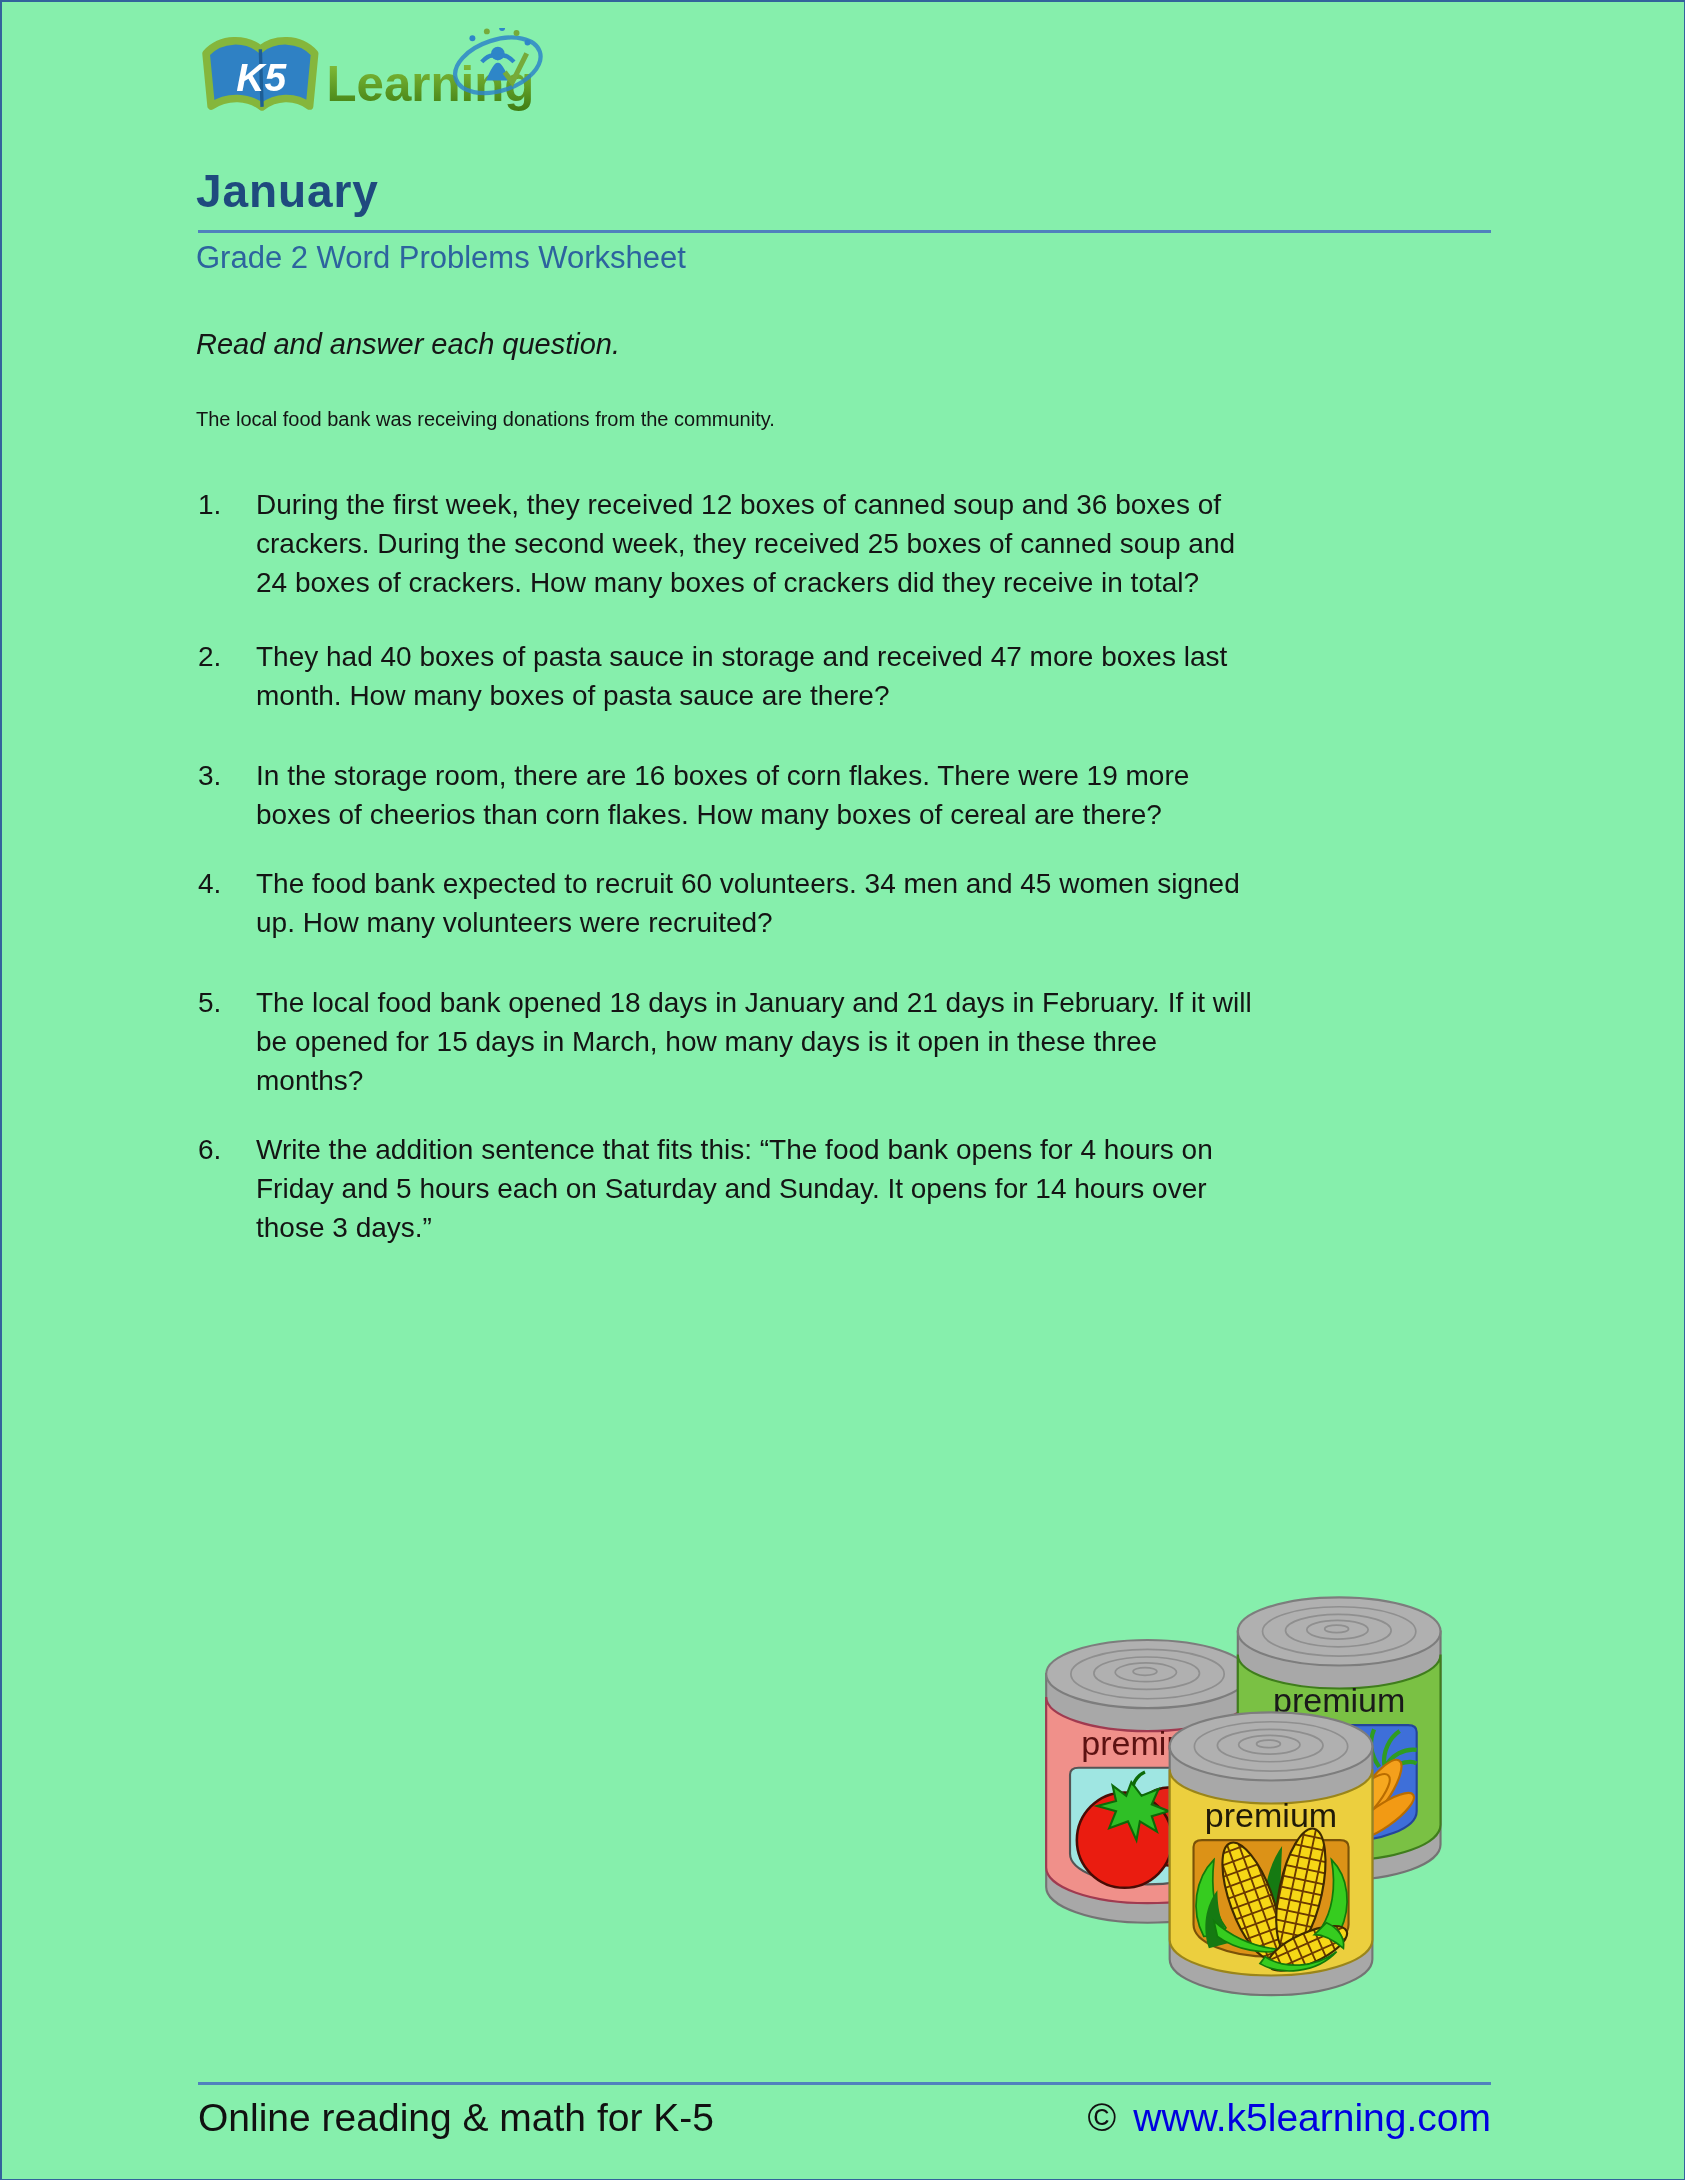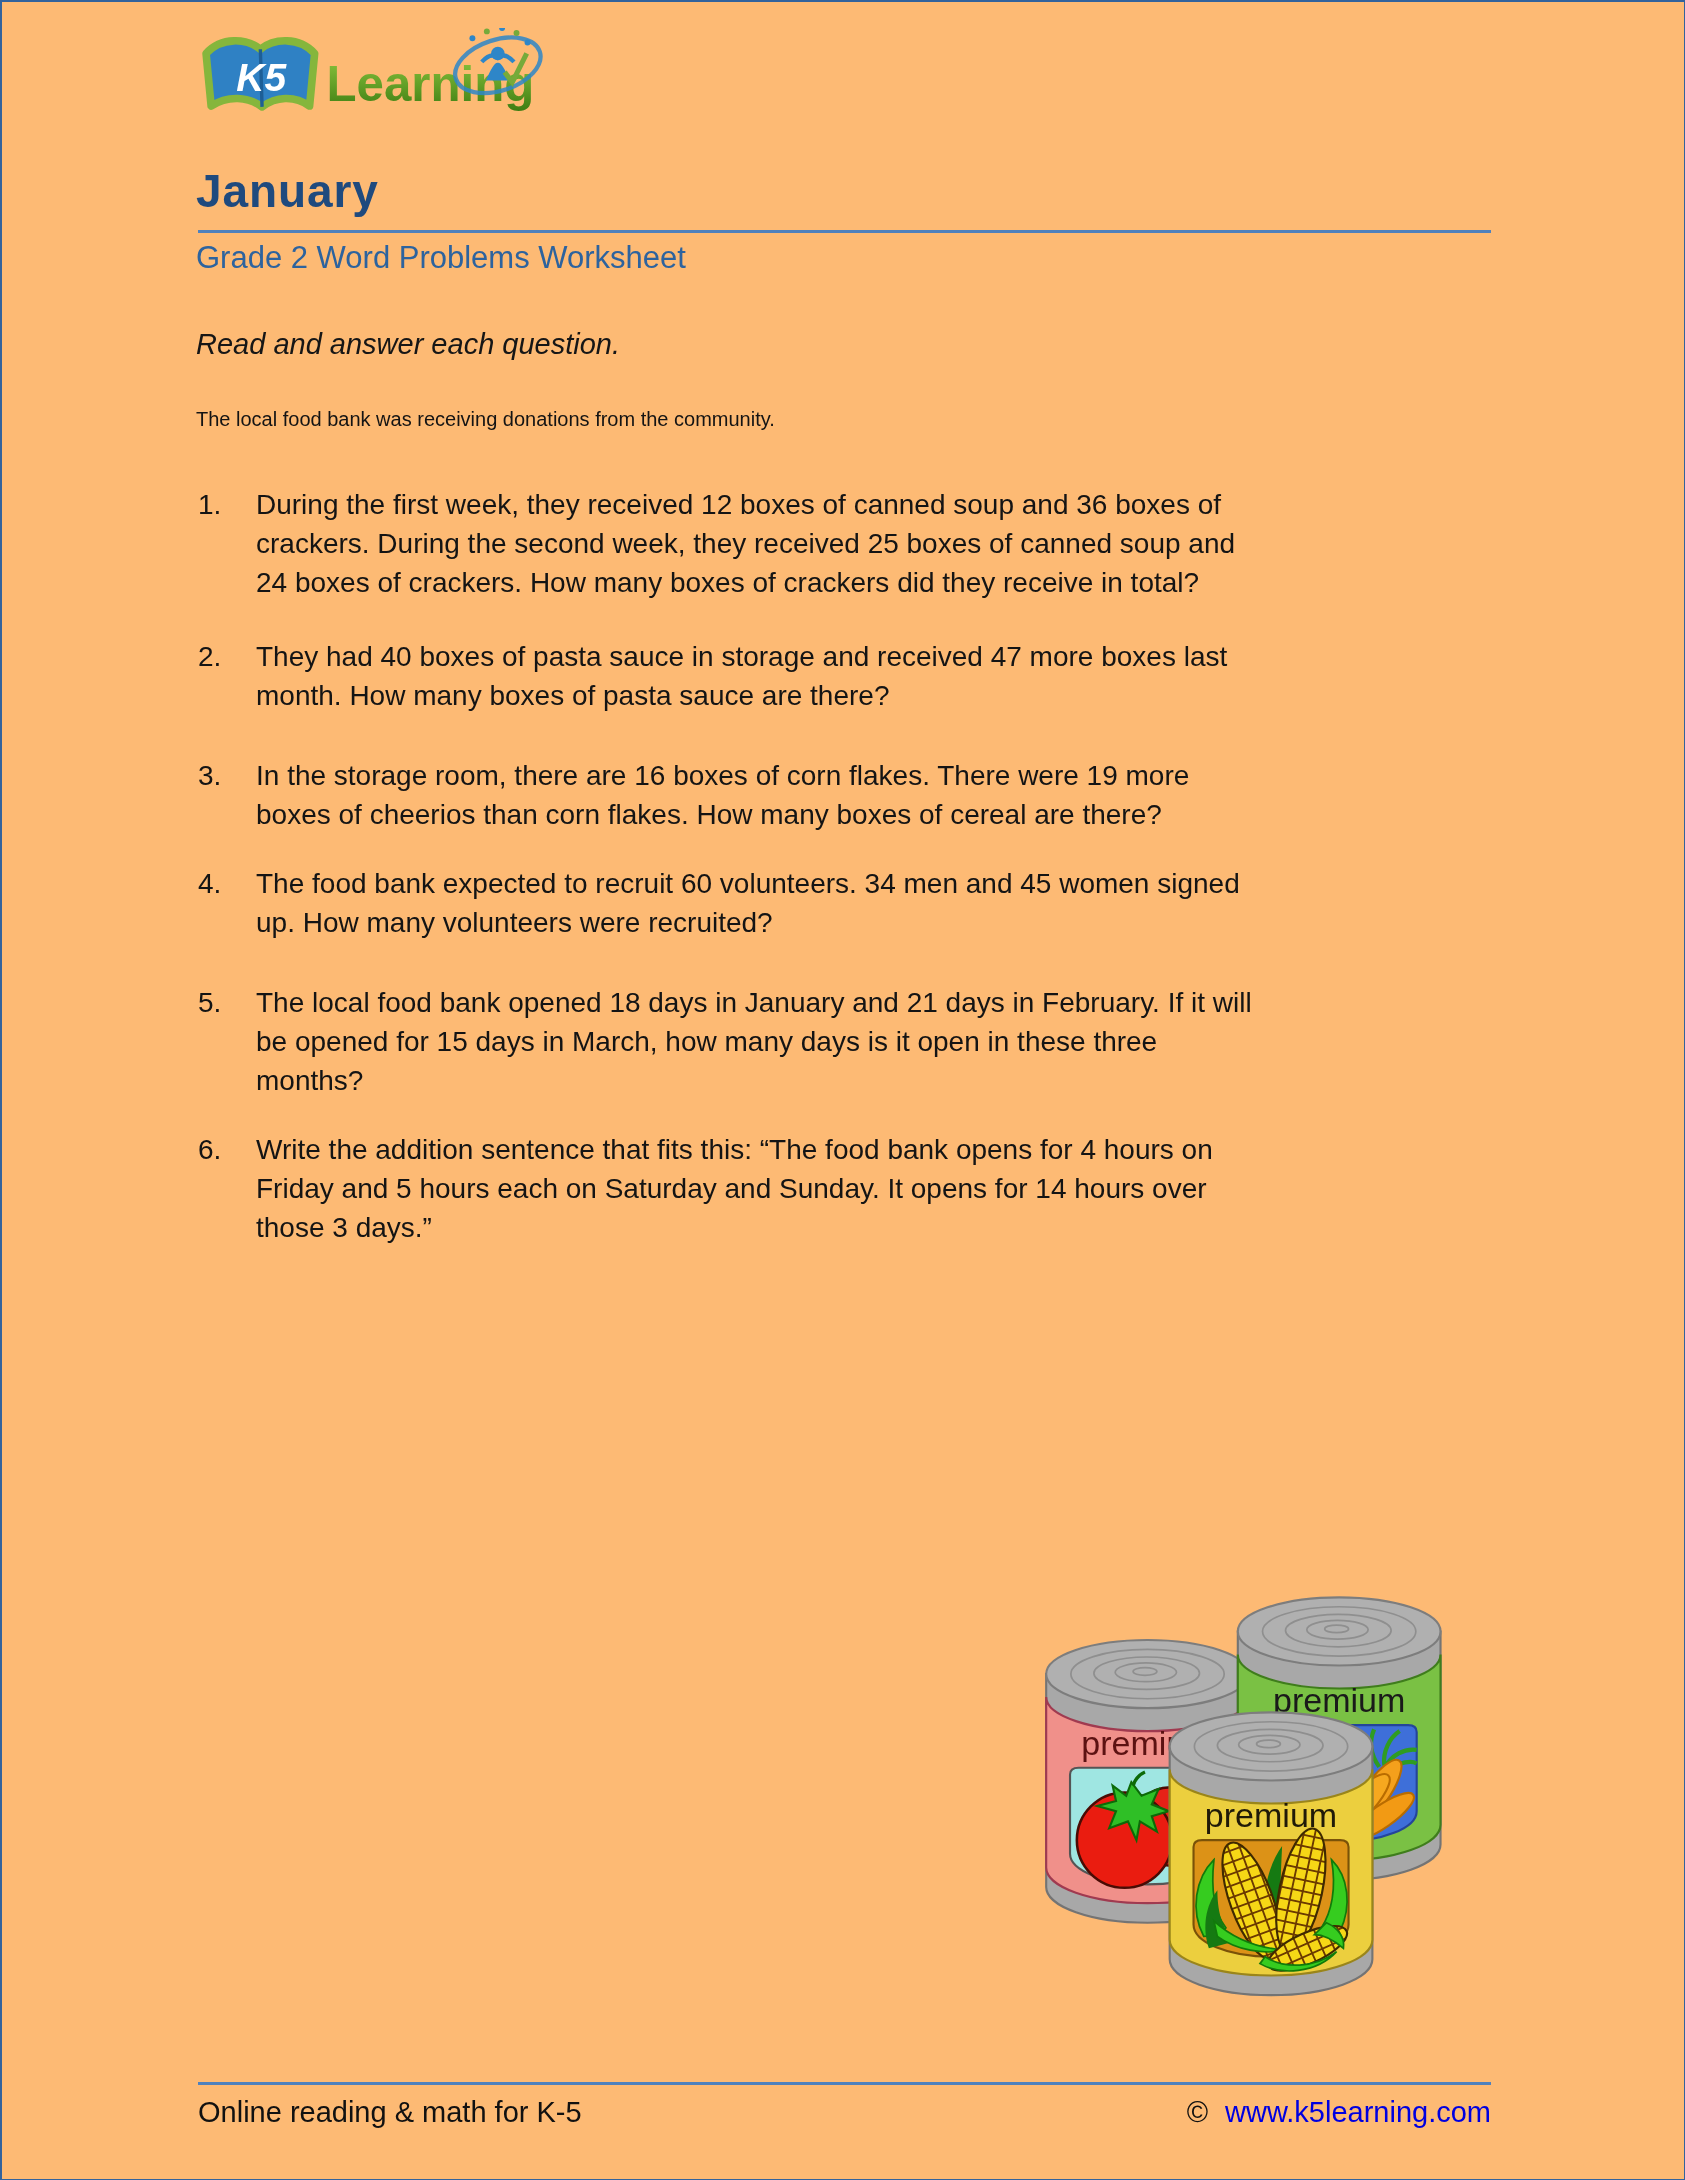--- a/index.html
+++ b/index.html
@@ -12,7 +12,7 @@
     position:relative;
     width:1686px;height:2181px;
     box-sizing:border-box;
-    background:#fdba74;
+    background:#86efac;
     border:2.6px solid #33639c;
     overflow:hidden;
   }

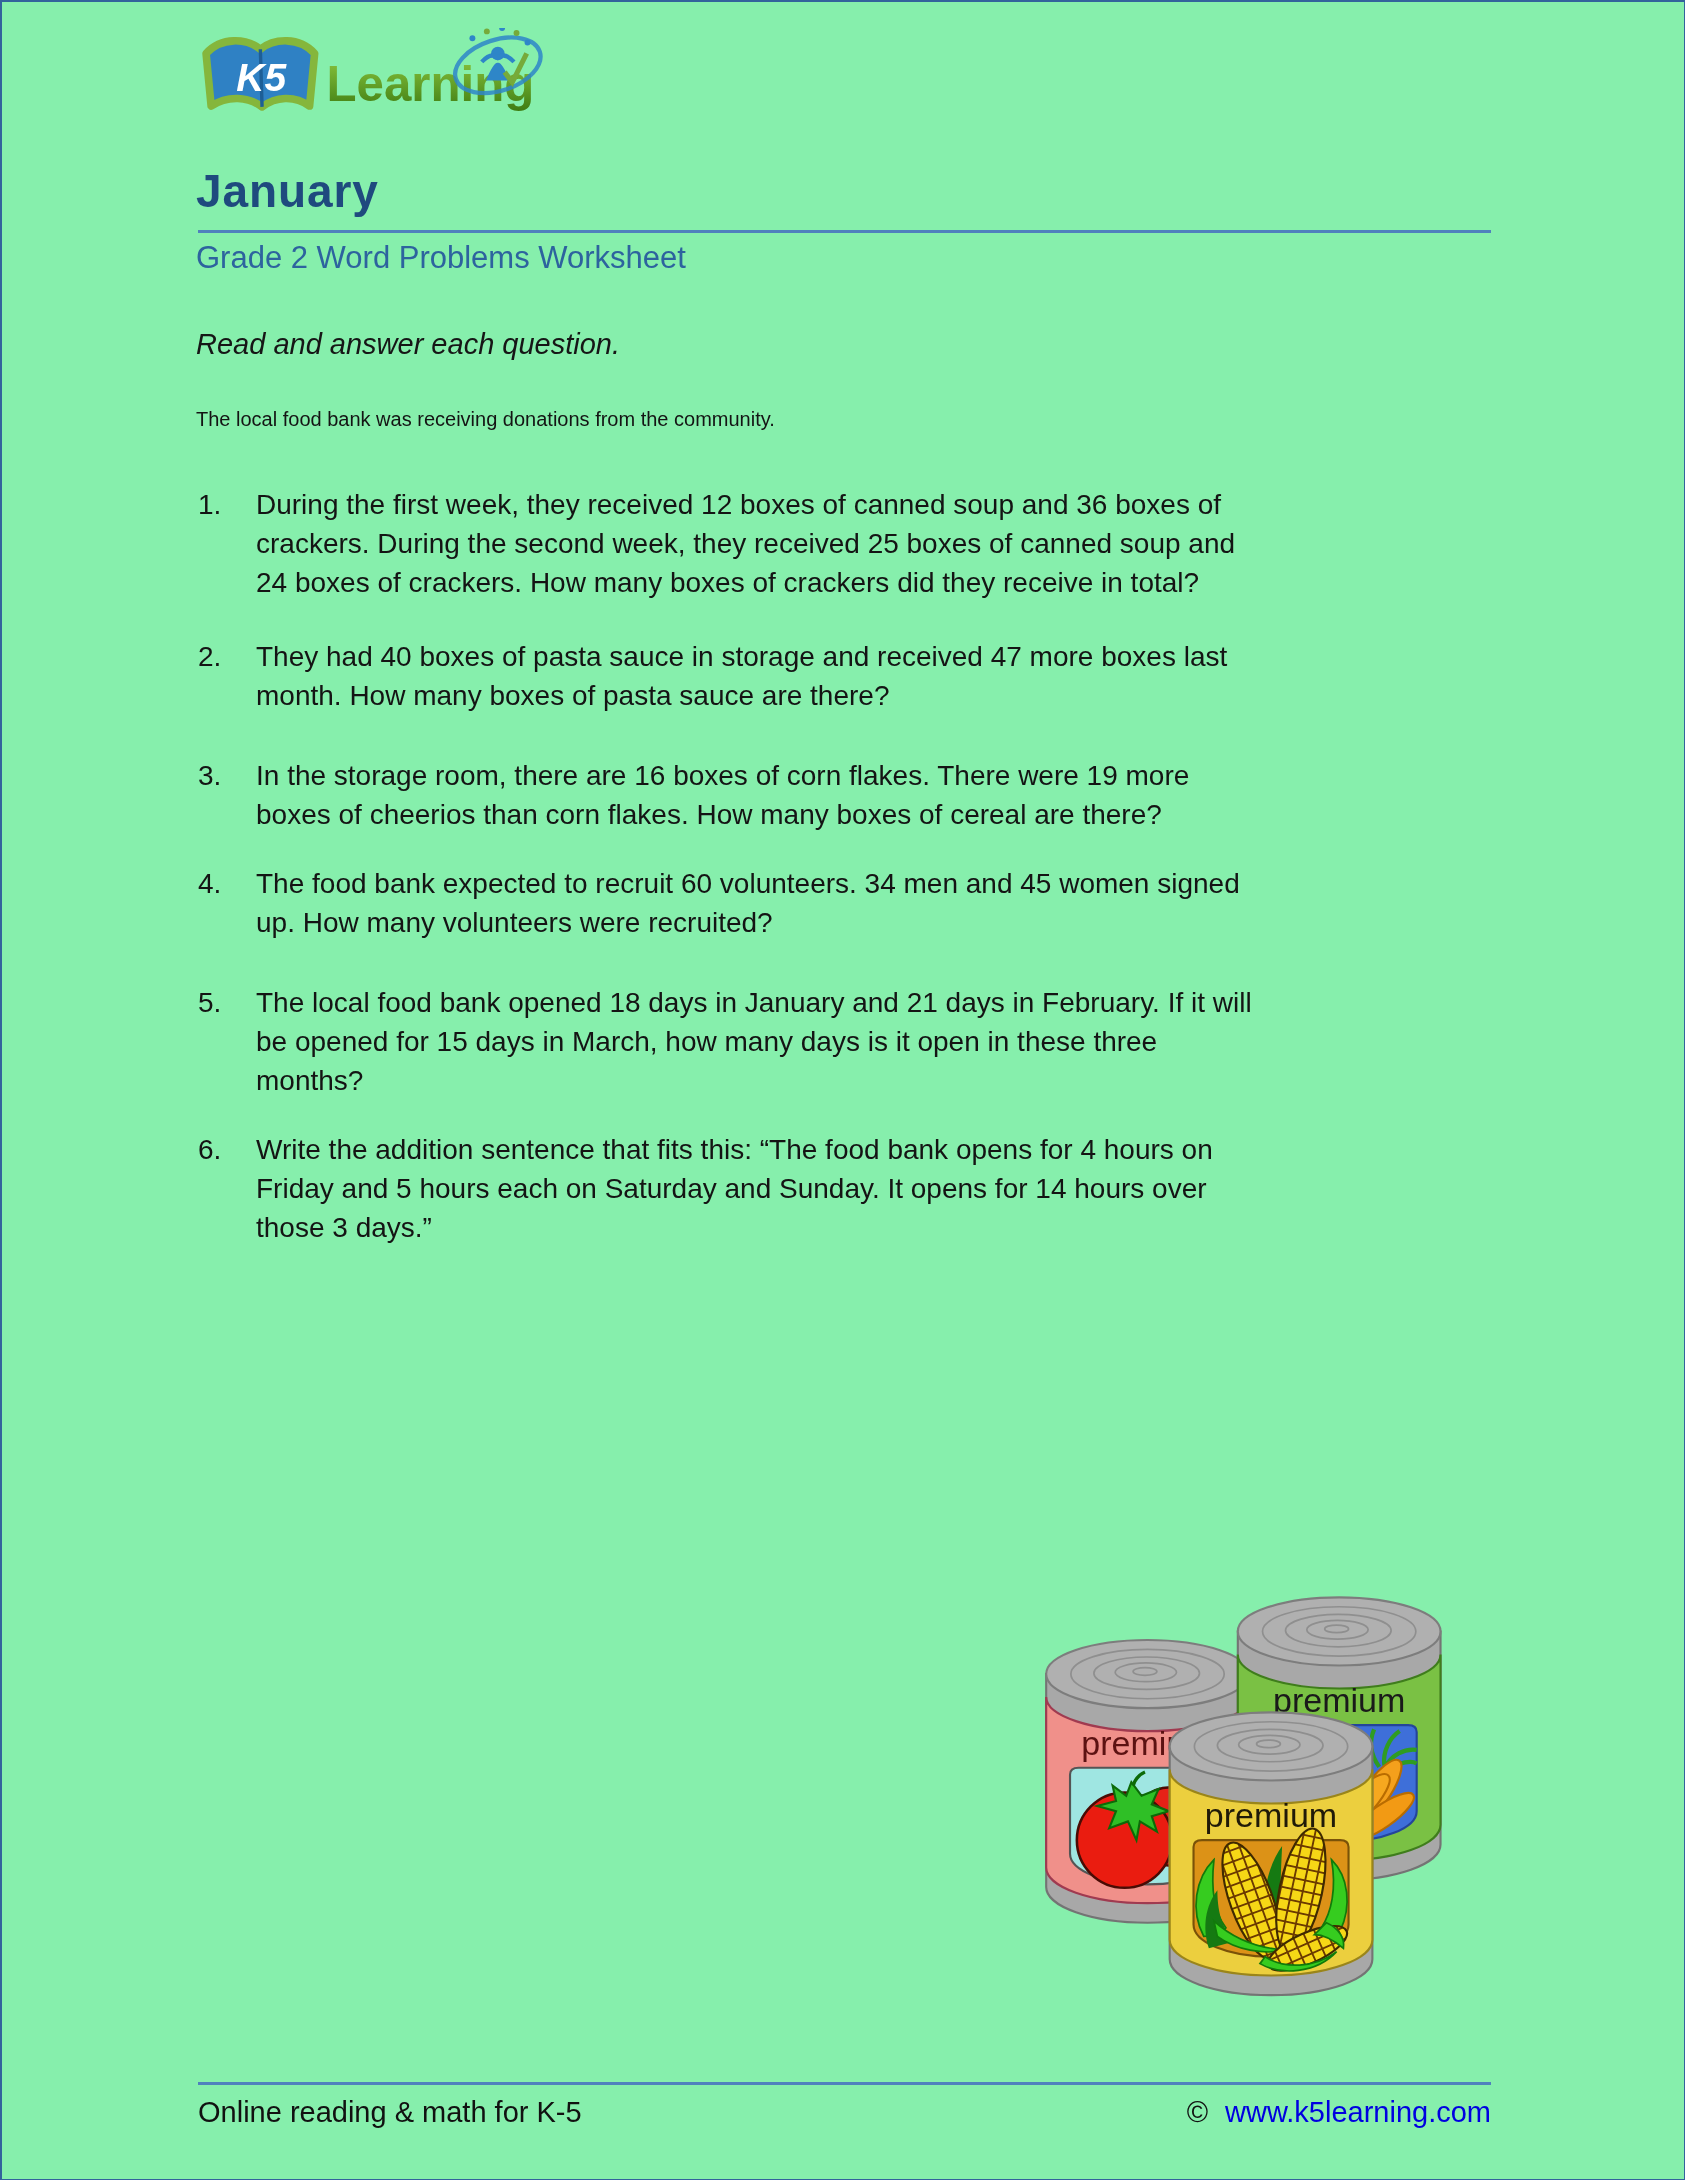--- a/index.html
+++ b/index.html
@@ -38,7 +38,7 @@
   .footer-row{
     left:196px;top:2094px;width:1293px;
     display:flex;justify-content:space-between;align-items:baseline;
-    font-size:29px;color:#111;
+    font-size:39px;color:#111;
   }
   .footer-right{display:flex;align-items:baseline;gap:17px;}
   .site-link{color:#0000e0;cursor:pointer;}

